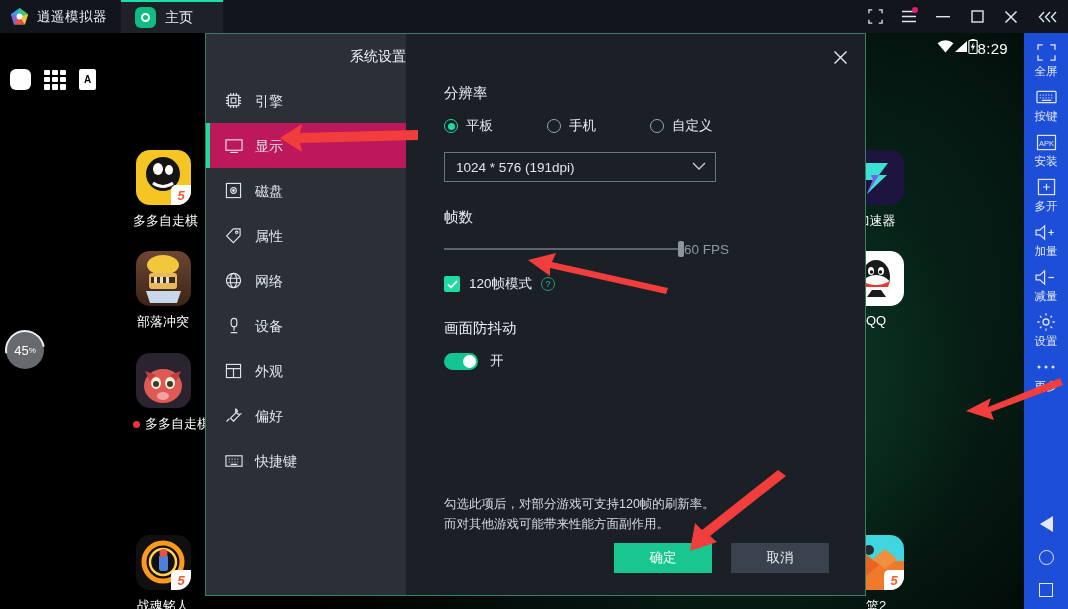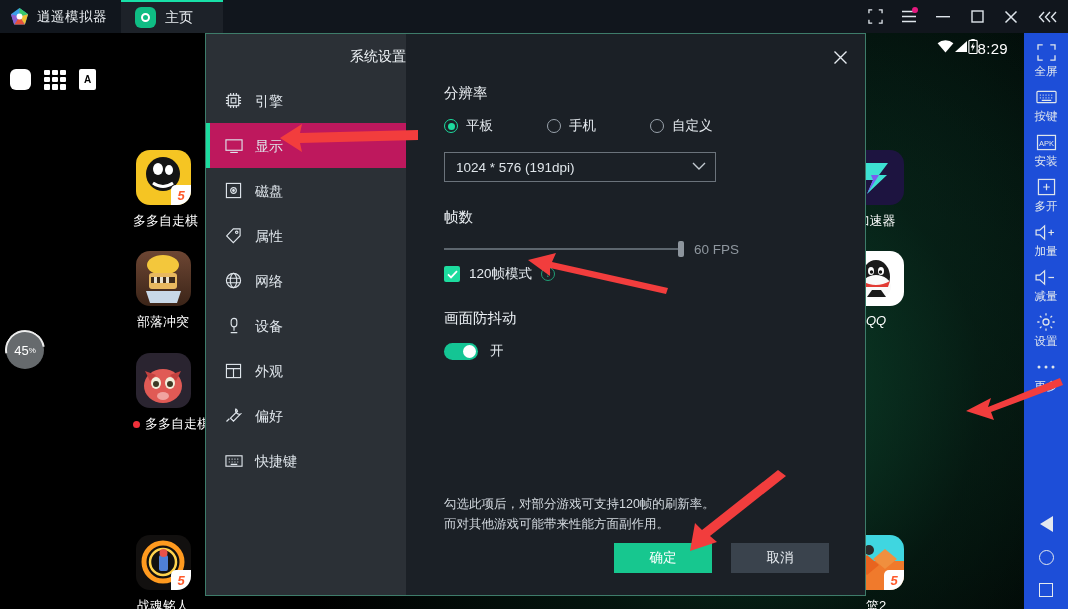--- a/index.html
+++ b/index.html
@@ -199,7 +199,7 @@
   }
   .select .chev { color: #c3cad1; font-size: 12px; }
 
-  .slider-row { display: flex; align-items: center; gap: 10px; margin-bottom: 8px; }
+  .slider-row { display: flex; align-items: center; margin-bottom: 18px; }
   .slider { position: relative; width: 240px; height: 16px; }
   .slider .track {
     position: absolute; left: 0; top: 7px; width: 100%; height: 1.5px; background: #5d666e;

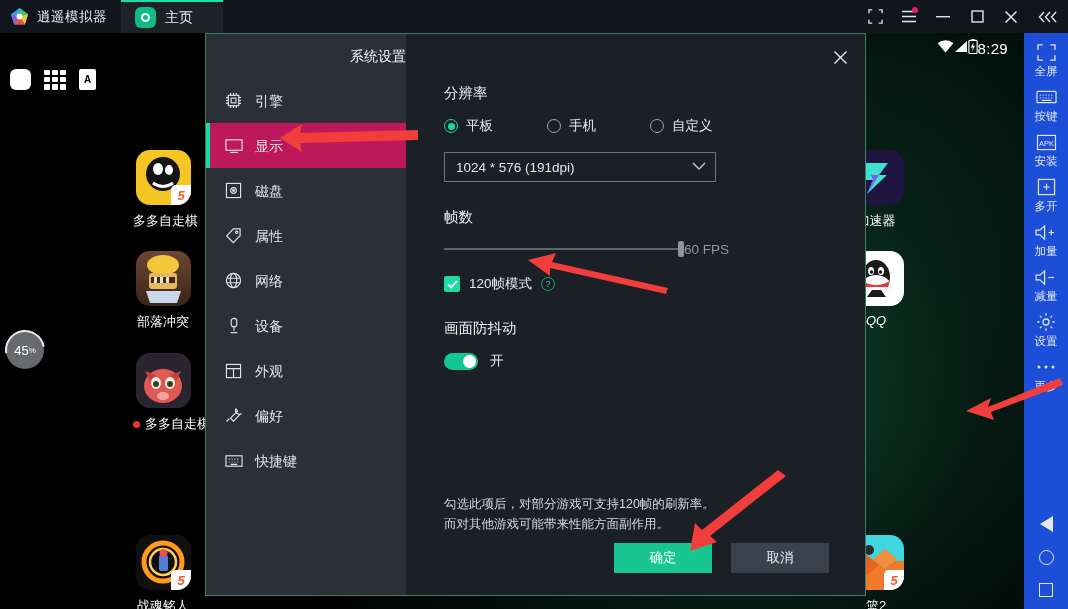--- a/index.html
+++ b/index.html
@@ -425,7 +425,7 @@
       <div class="nm">加速器</div>
     </div>
 
-    <div class="appicon" style="left:846px; top:218px;font-style:italic;">
+    <div class="appicon" style="left:846px; top:218px;">
       <div class="ic" style="background:#ffffff;">
         <svg width="55" height="55" viewBox="0 0 55 55">
           <ellipse cx="27" cy="26" rx="14" ry="17" fill="#1a1a1a"></ellipse>

